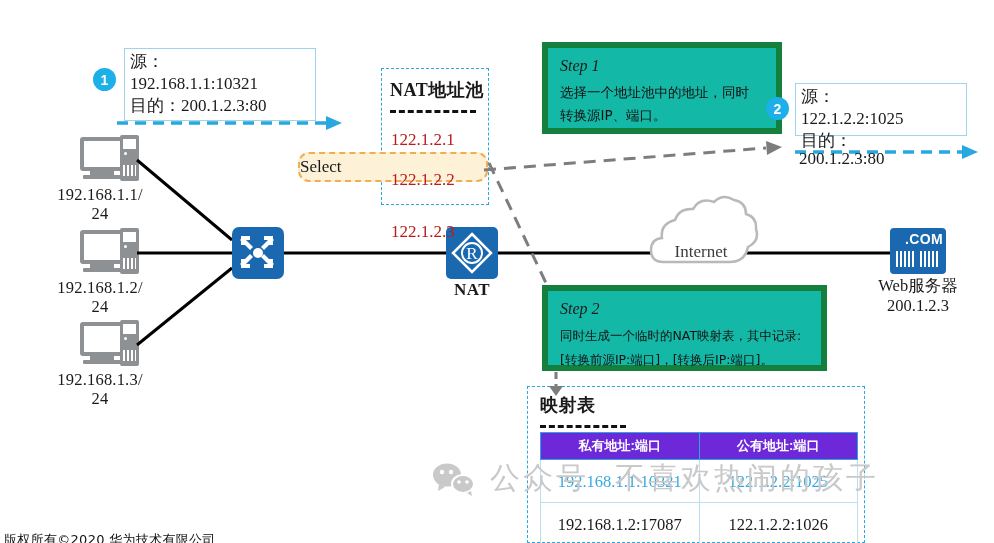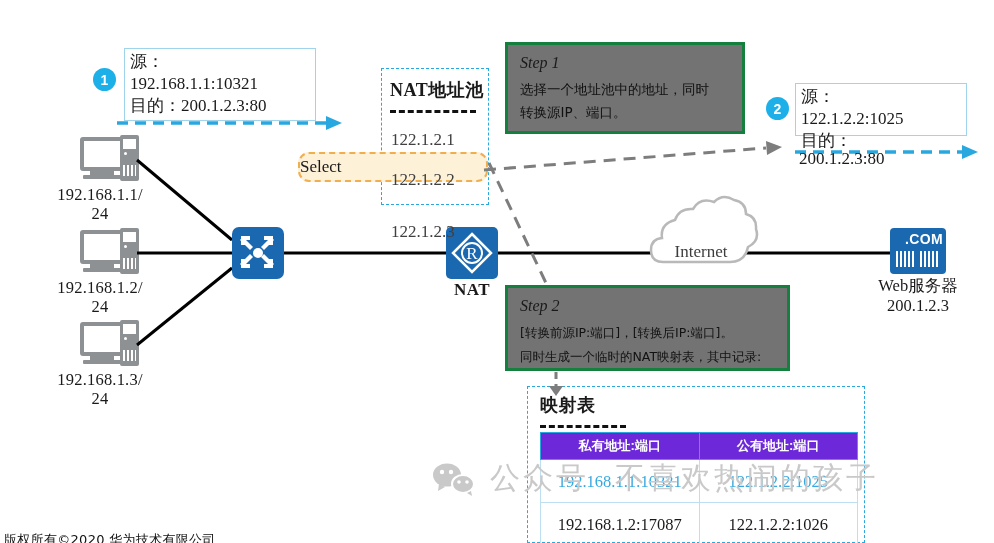--- a/index.html
+++ b/index.html
@@ -70,7 +70,7 @@
     font-size:17px;color:#1a1a1a;}
 
   
-  .step{background:#737373;border:3px solid #15803d;box-sizing:border-box;padding:9px 12px;}
+  .step{background:#14b8a6;border:6px solid #15803d;box-sizing:border-box;padding:9px 12px;margin-left:37px;}
   .step .hd{font-style:italic;font-size:16px;margin-bottom:6px;font-family:"Liberation Serif",serif;}
   .step .bd{font-family:"DejaVu Sans",sans-serif;font-size:13.5px;line-height:23px;color:#111;}
 

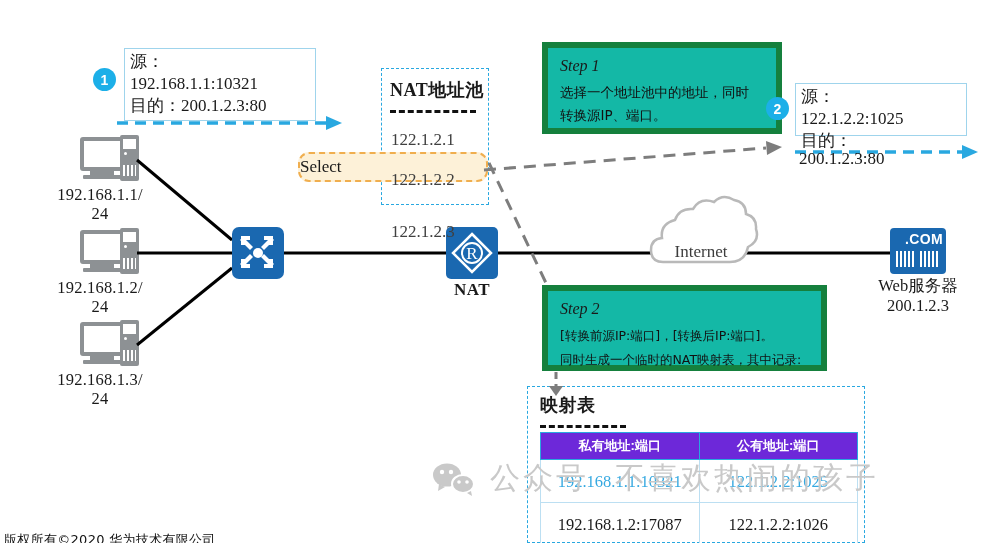--- a/index.html
+++ b/index.html
@@ -62,7 +62,7 @@
   .boxtitle{font-size:18px;font-weight:bold;letter-spacing:.5px;}
   .dashrule{height:0;border-top:3px dashed #111;width:86px;}
 
-  .poolip{color:#404040;font-size:17px;line-height:20px;}
+  .poolip{color:#b91c1c;font-size:17px;line-height:20px;}
 
   
   .selectpill{border:2px dashed #f0ae4e;background:#fdf1d8;border-radius:11px;

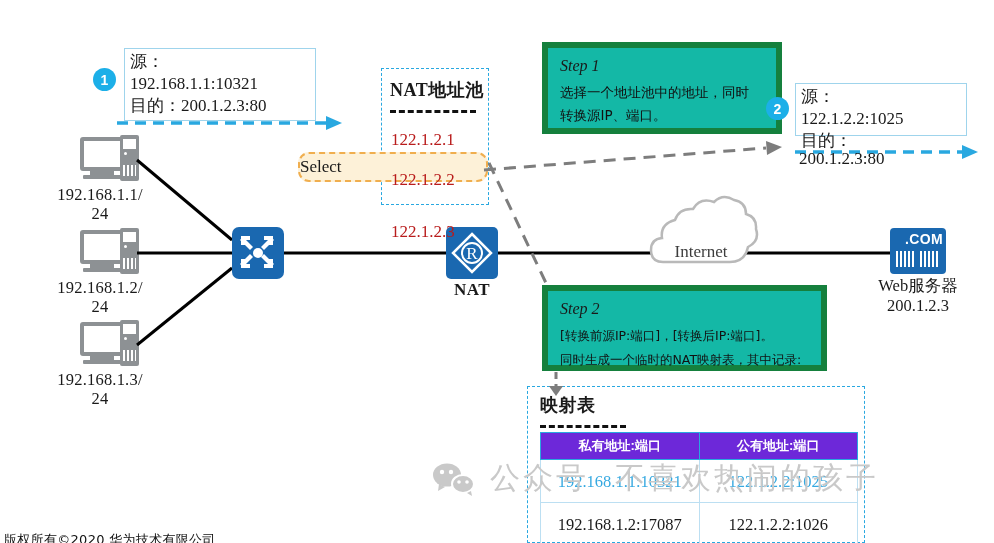--- a/index.html
+++ b/index.html
@@ -248,8 +248,8 @@
   <div class="abs step" style="left:505px;top:285px;width:285px;height:86px;z-index:7;">
     <div class="hd">Step 2</div>
     <div class="bd" style="font-size:12.5px;line-height:24px;">
+      <div>同时生成一个临时的NAT映射表，其中记录:</div>
       <div>[转换前源IP:端口]，[转换后IP:端口]。</div>
-      <div>同时生成一个临时的NAT映射表，其中记录:</div>
     </div>
   </div>
 

